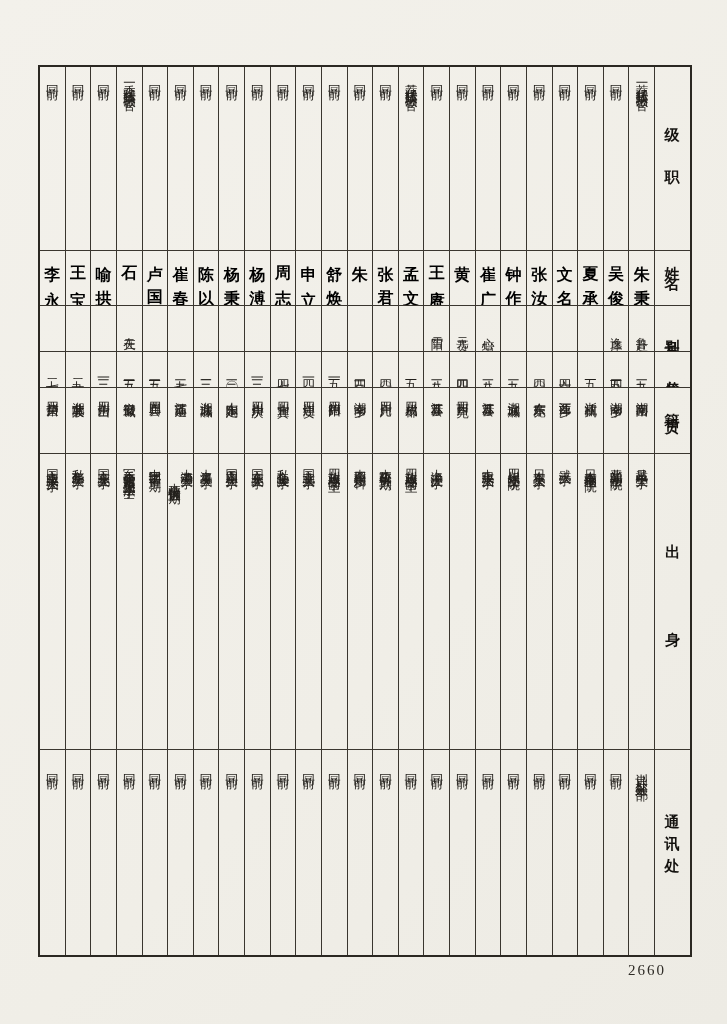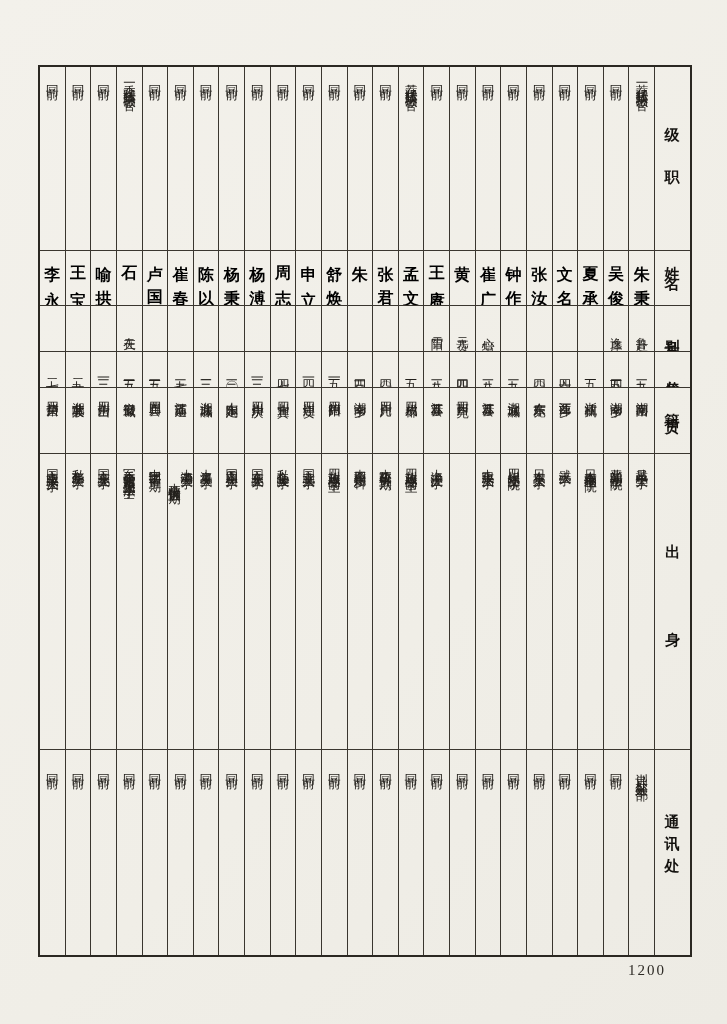--- a/index.html
+++ b/index.html
@@ -650,7 +650,7 @@
       </div>
     </div>
 
-  <div class="page-number">1200</div>
+  <div class="page-number">2660</div>
 </div>
 
 </body></html>

